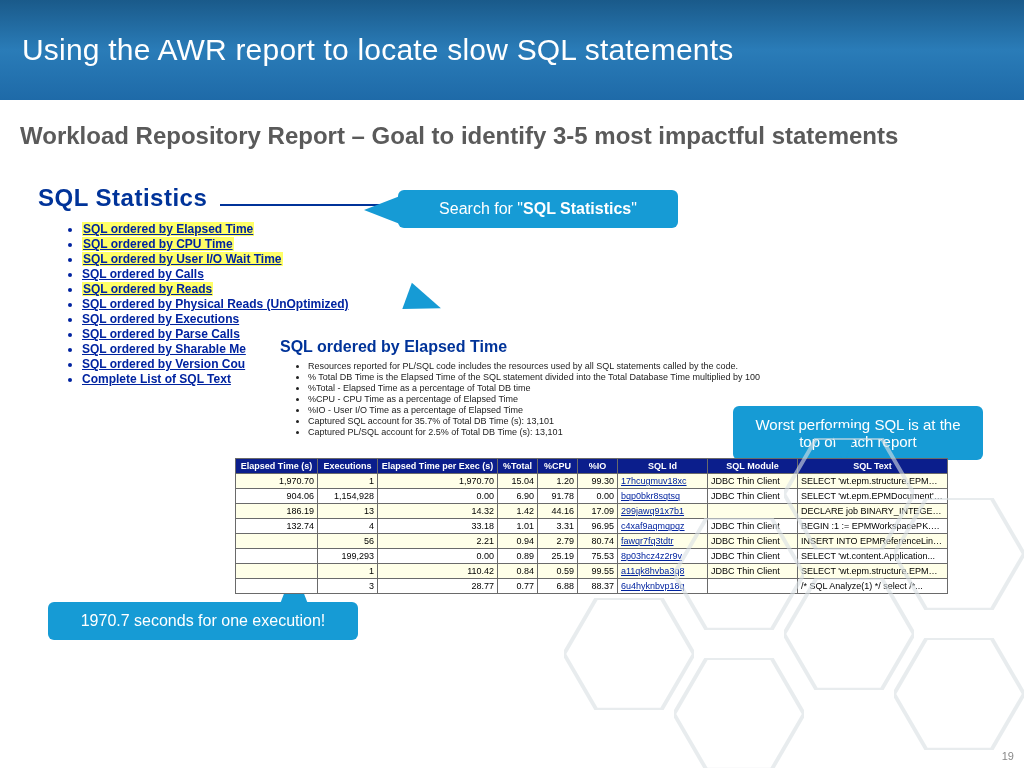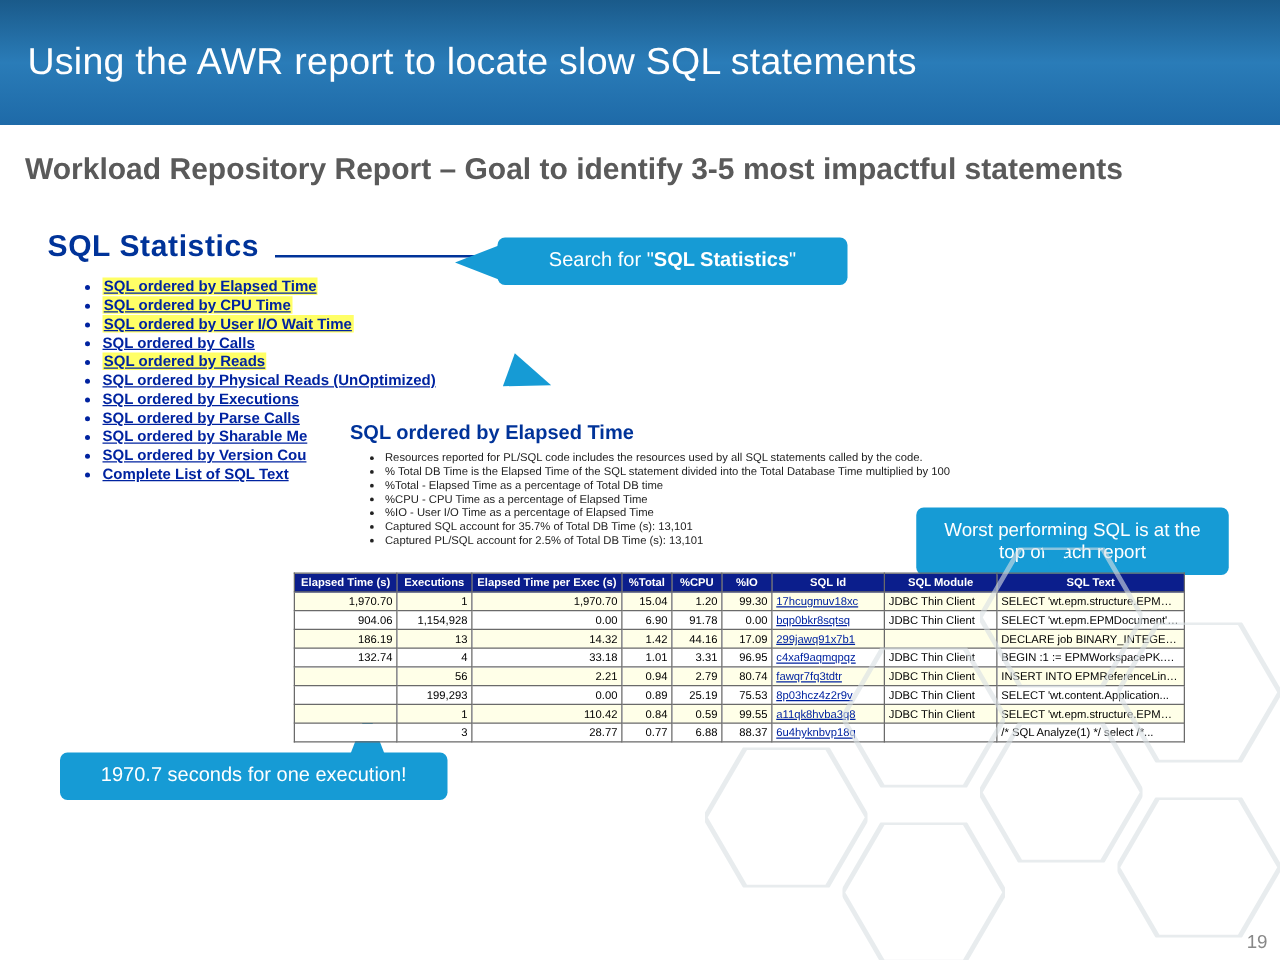--- a/index.html
+++ b/index.html
@@ -50,7 +50,7 @@
   .hex-bg { position:absolute; right:-40px; bottom:-40px; width:520px; height:360px; pointer-events:none; opacity:.6; }
   .hex { position:absolute; width:130px; height:112px; }
   .hex svg polygon { fill:none; stroke:#d9e0e4; stroke-width:3; }
-  .pagenum { position:absolute; right:10px; bottom:6px; font-size:15px; color:#888; }
+  .pagenum { position:absolute; right:10px; bottom:6px; font-size:11px; color:#888; }
 </style>
 </head>
 <body>

